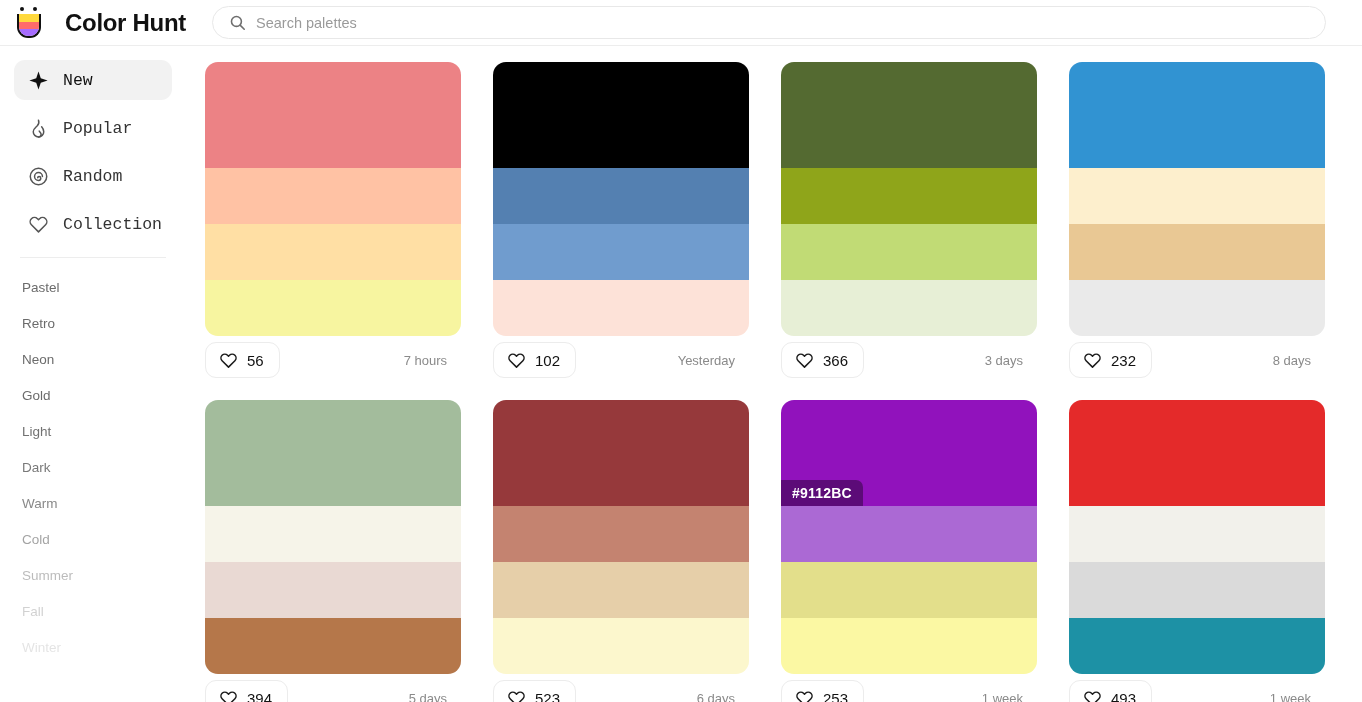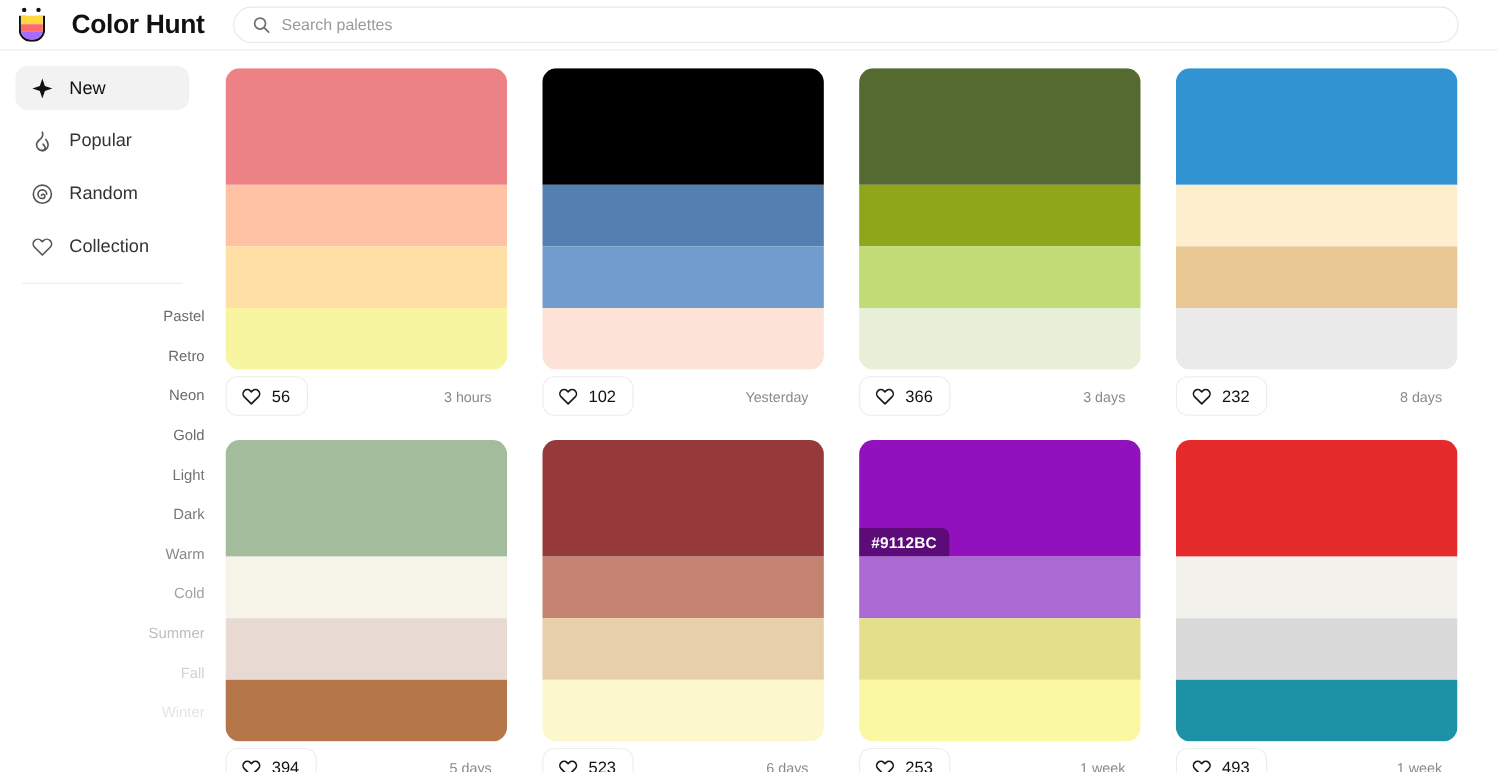--- a/index.html
+++ b/index.html
@@ -116,6 +116,7 @@
     cursor: pointer;
     color: #333333;
     font-size: 16.5px;
+    font-family: Liberation Mono, monospace;
   }
   .nav-item.active { background: #f2f2f2; color: #111111; }
   .nav-icon { width: 21px; height: 21px; flex: 0 0 auto; display: block; }

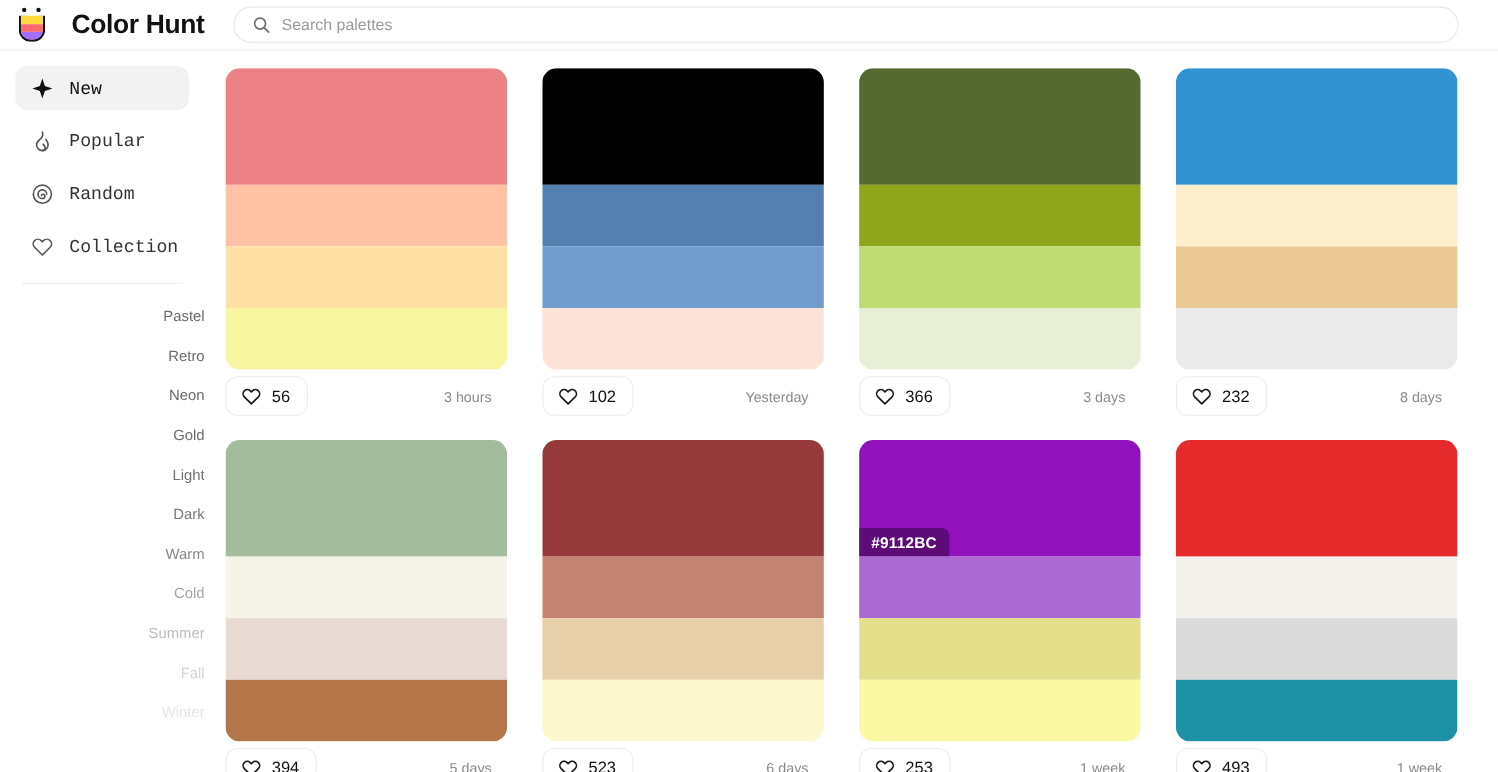--- a/index.html
+++ b/index.html
@@ -135,7 +135,6 @@
     font-size: 13.5px;
     color: #6b6b6b;
     cursor: pointer;
-    justify-content: flex-end;
   }
 
   

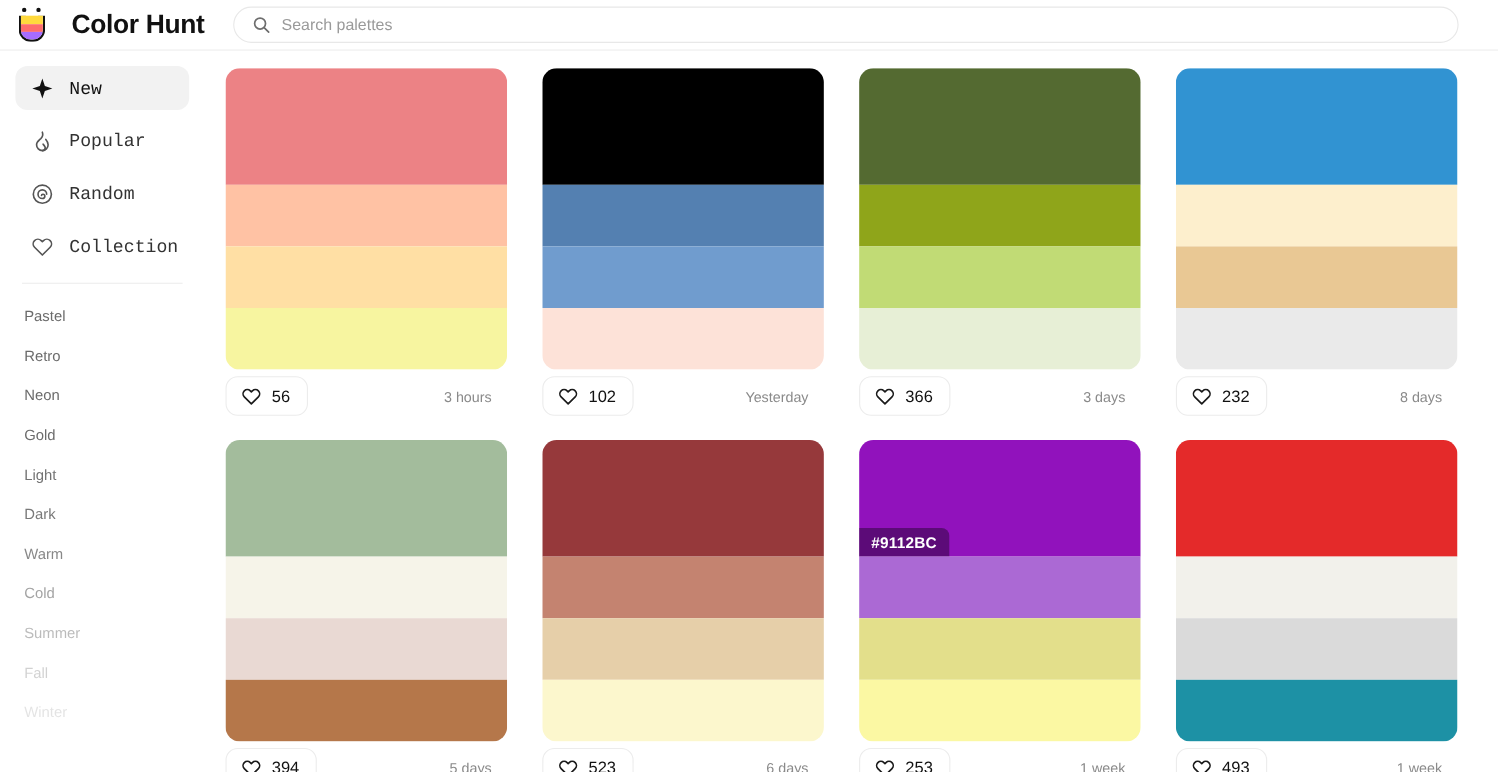--- a/index.html
+++ b/index.html
@@ -316,7 +316,7 @@
             </svg>
             <span class="like-count">56</span>
           </div>
-          <div class="time-label">3 hours</div>
+          <div class="time-label">7 hours</div>
         </div>
       </div>
       <div class="palette-card">

